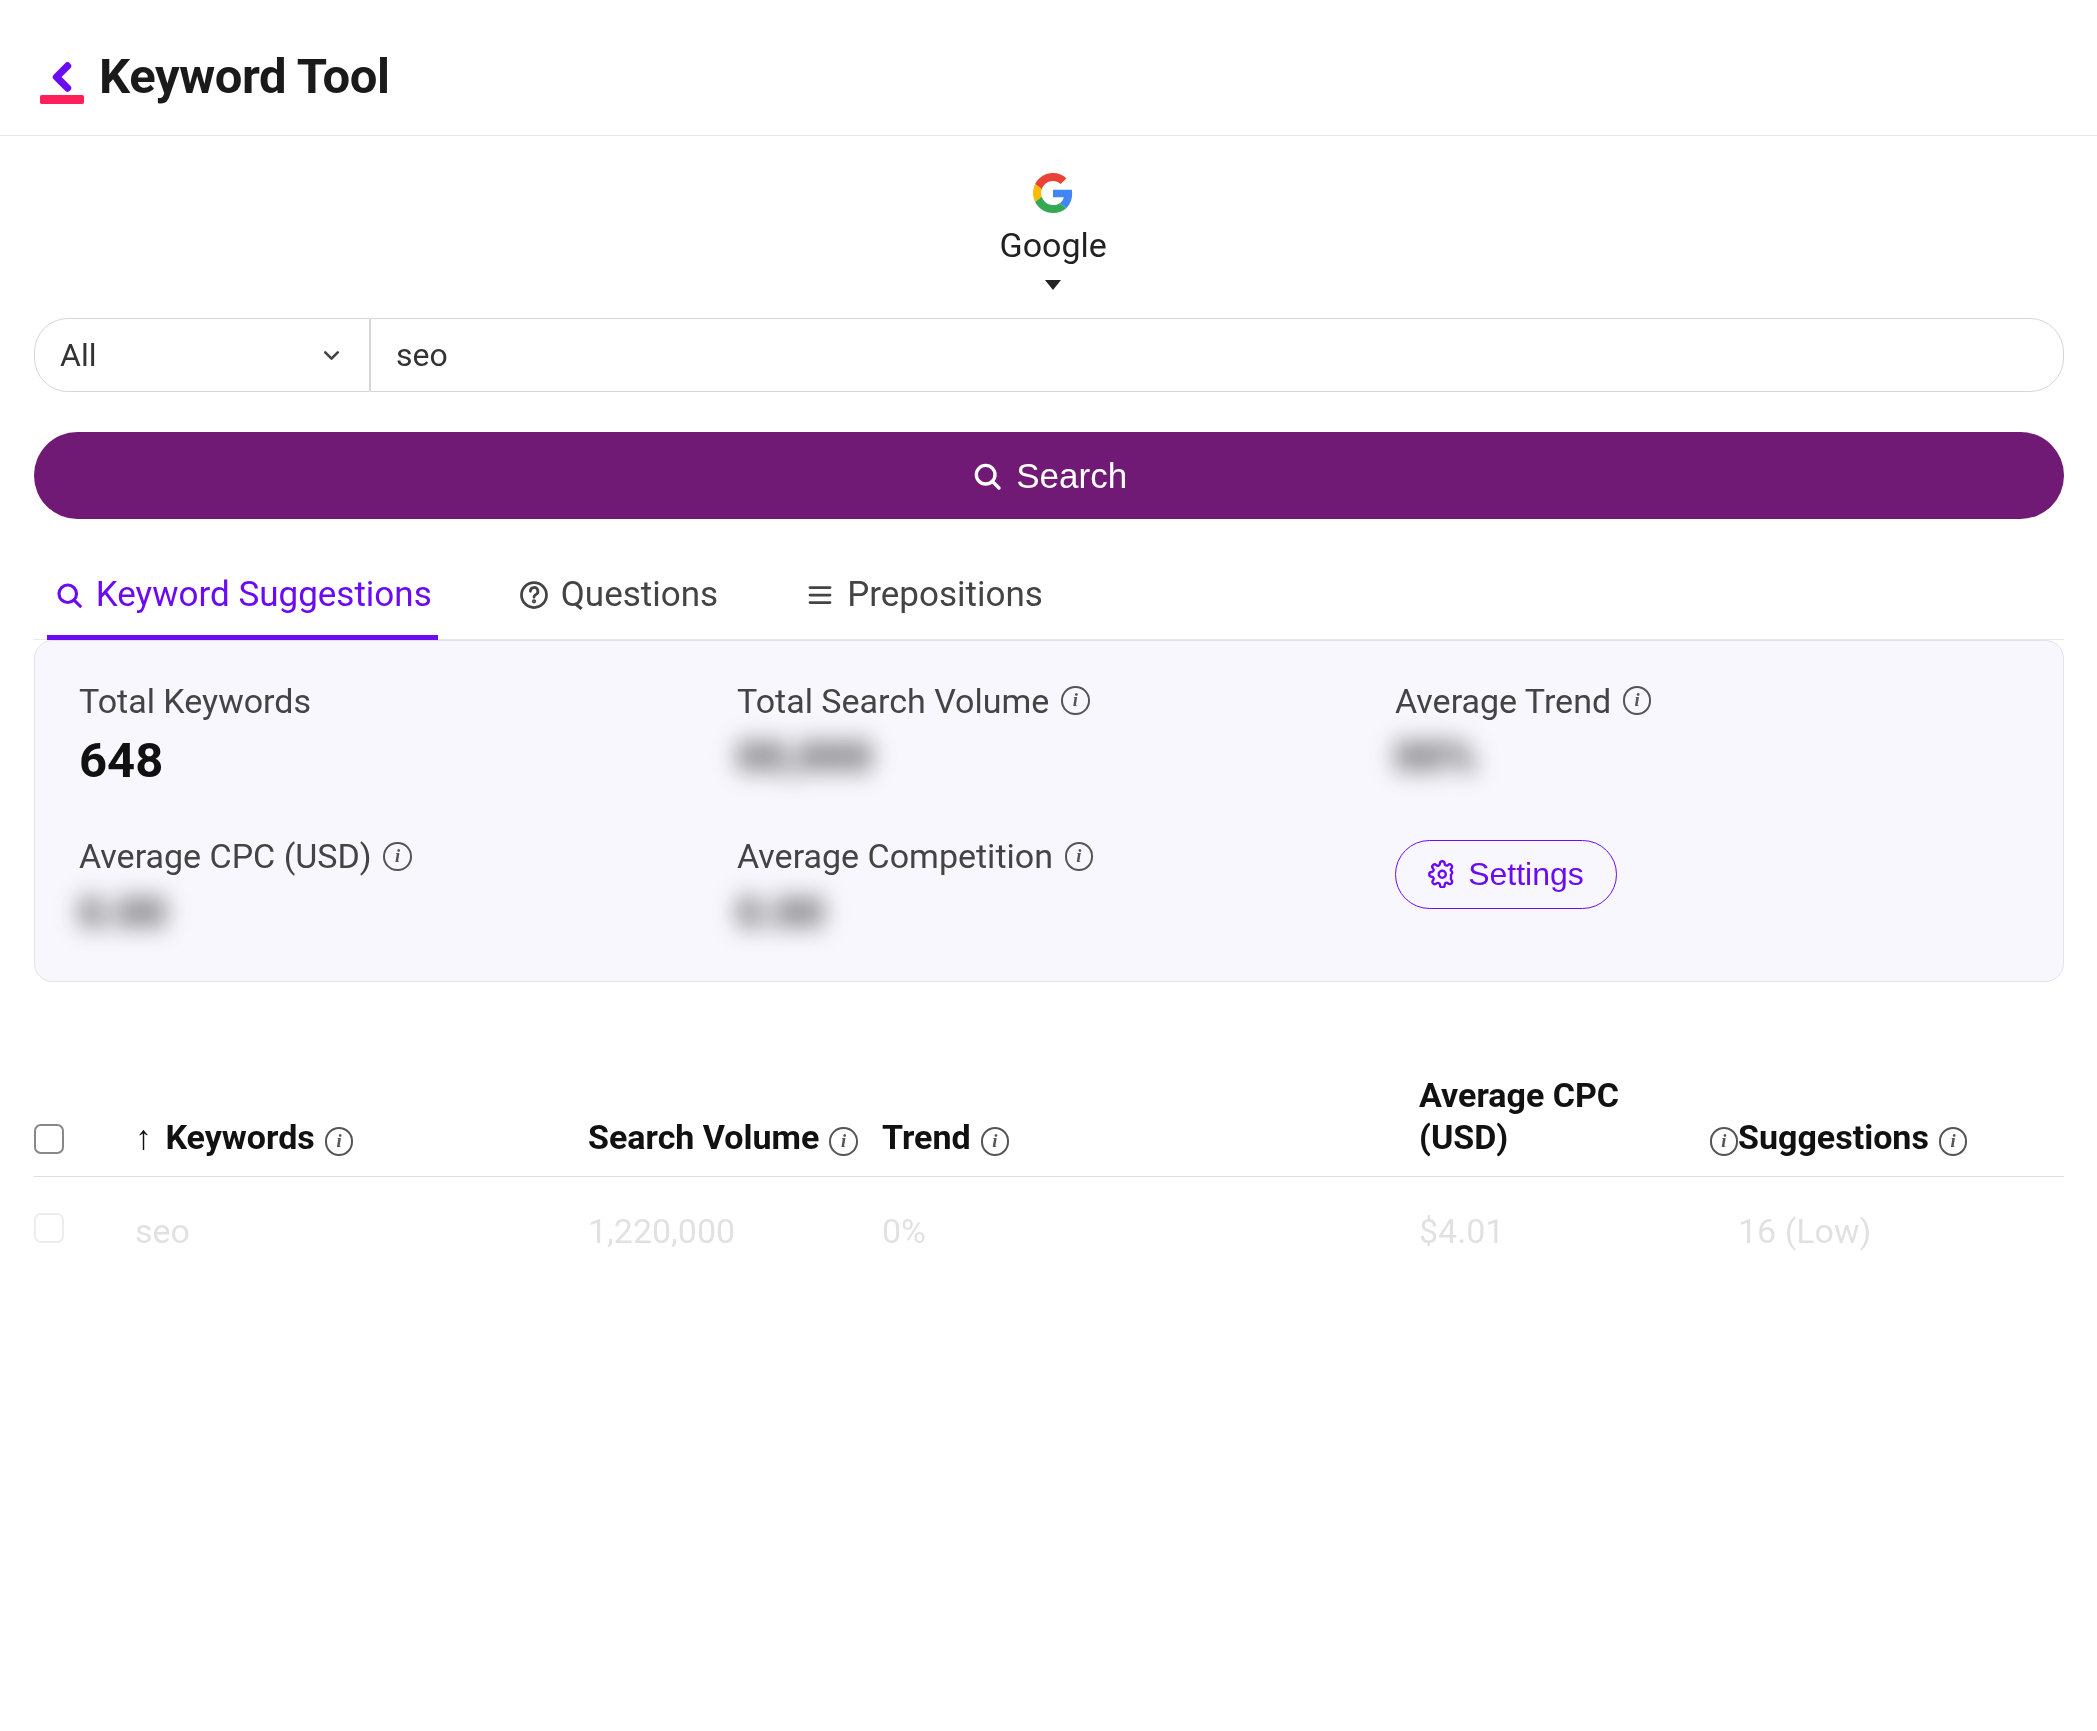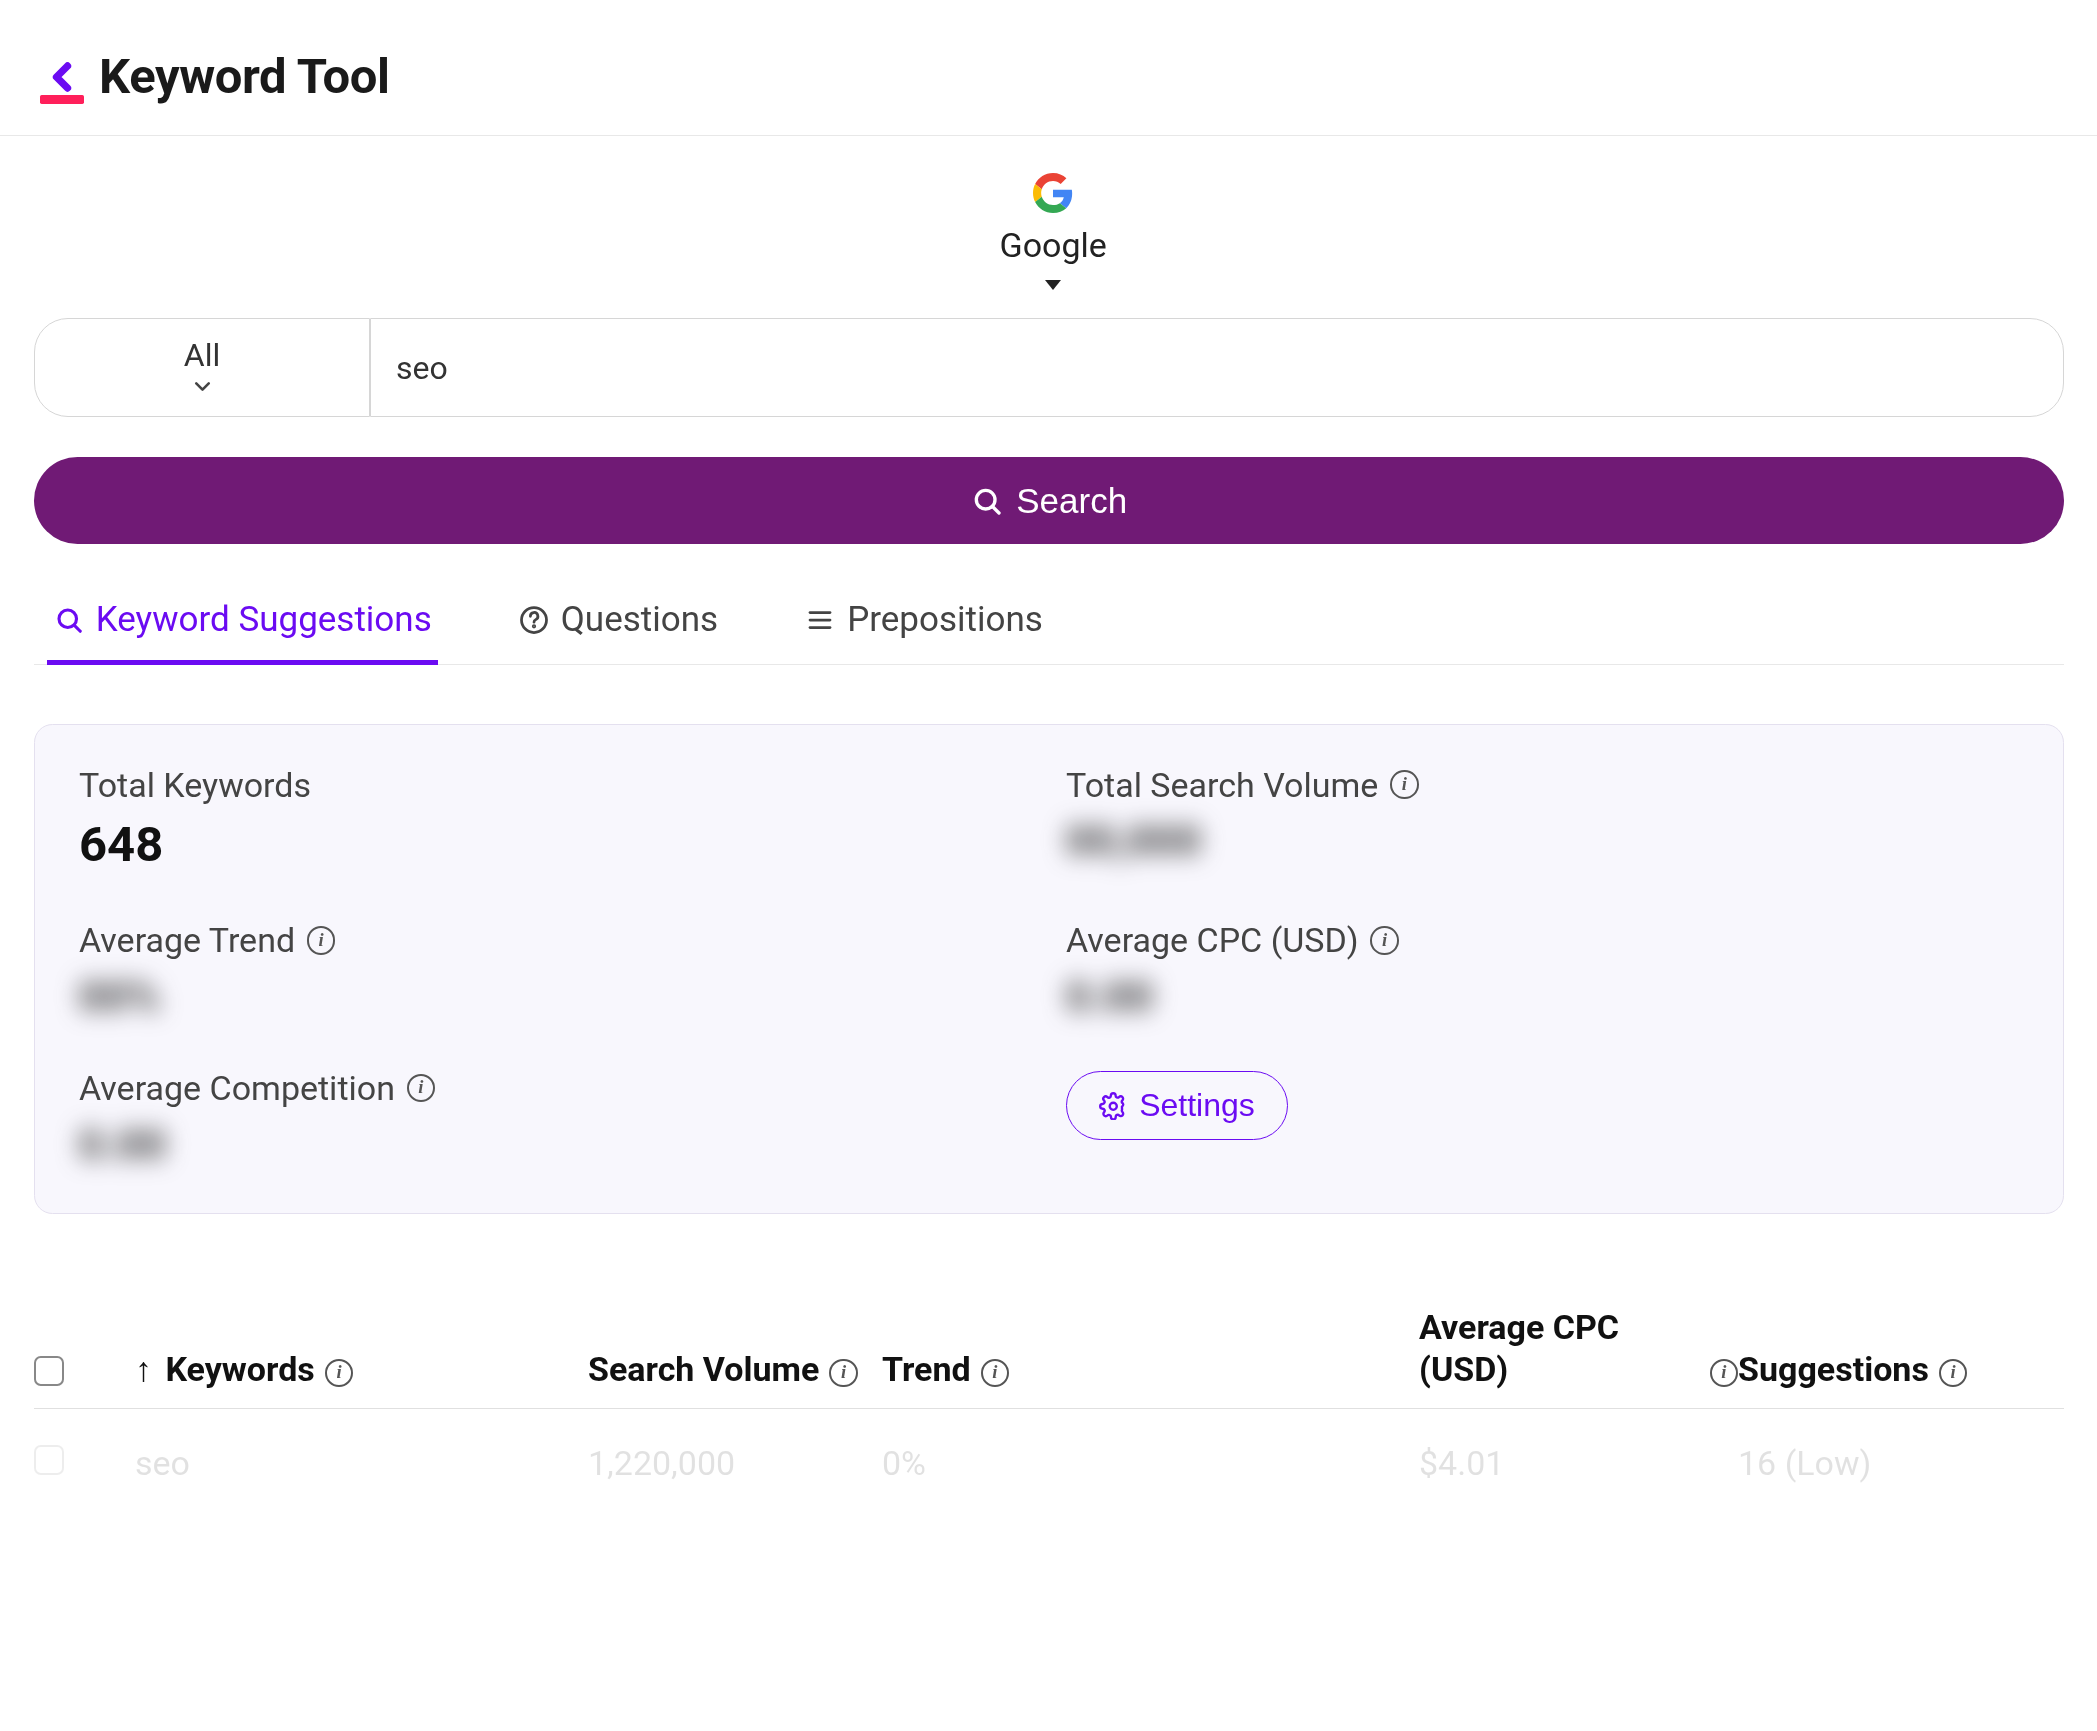--- a/index.html
+++ b/index.html
@@ -78,7 +78,6 @@
     border-radius: 34px 0 0 34px;
     border-right: 0.8px solid #d6d6d6;
     justify-content: space-between;
-    flex-direction: column;
   }
   .row-search .input {
     flex: 1;

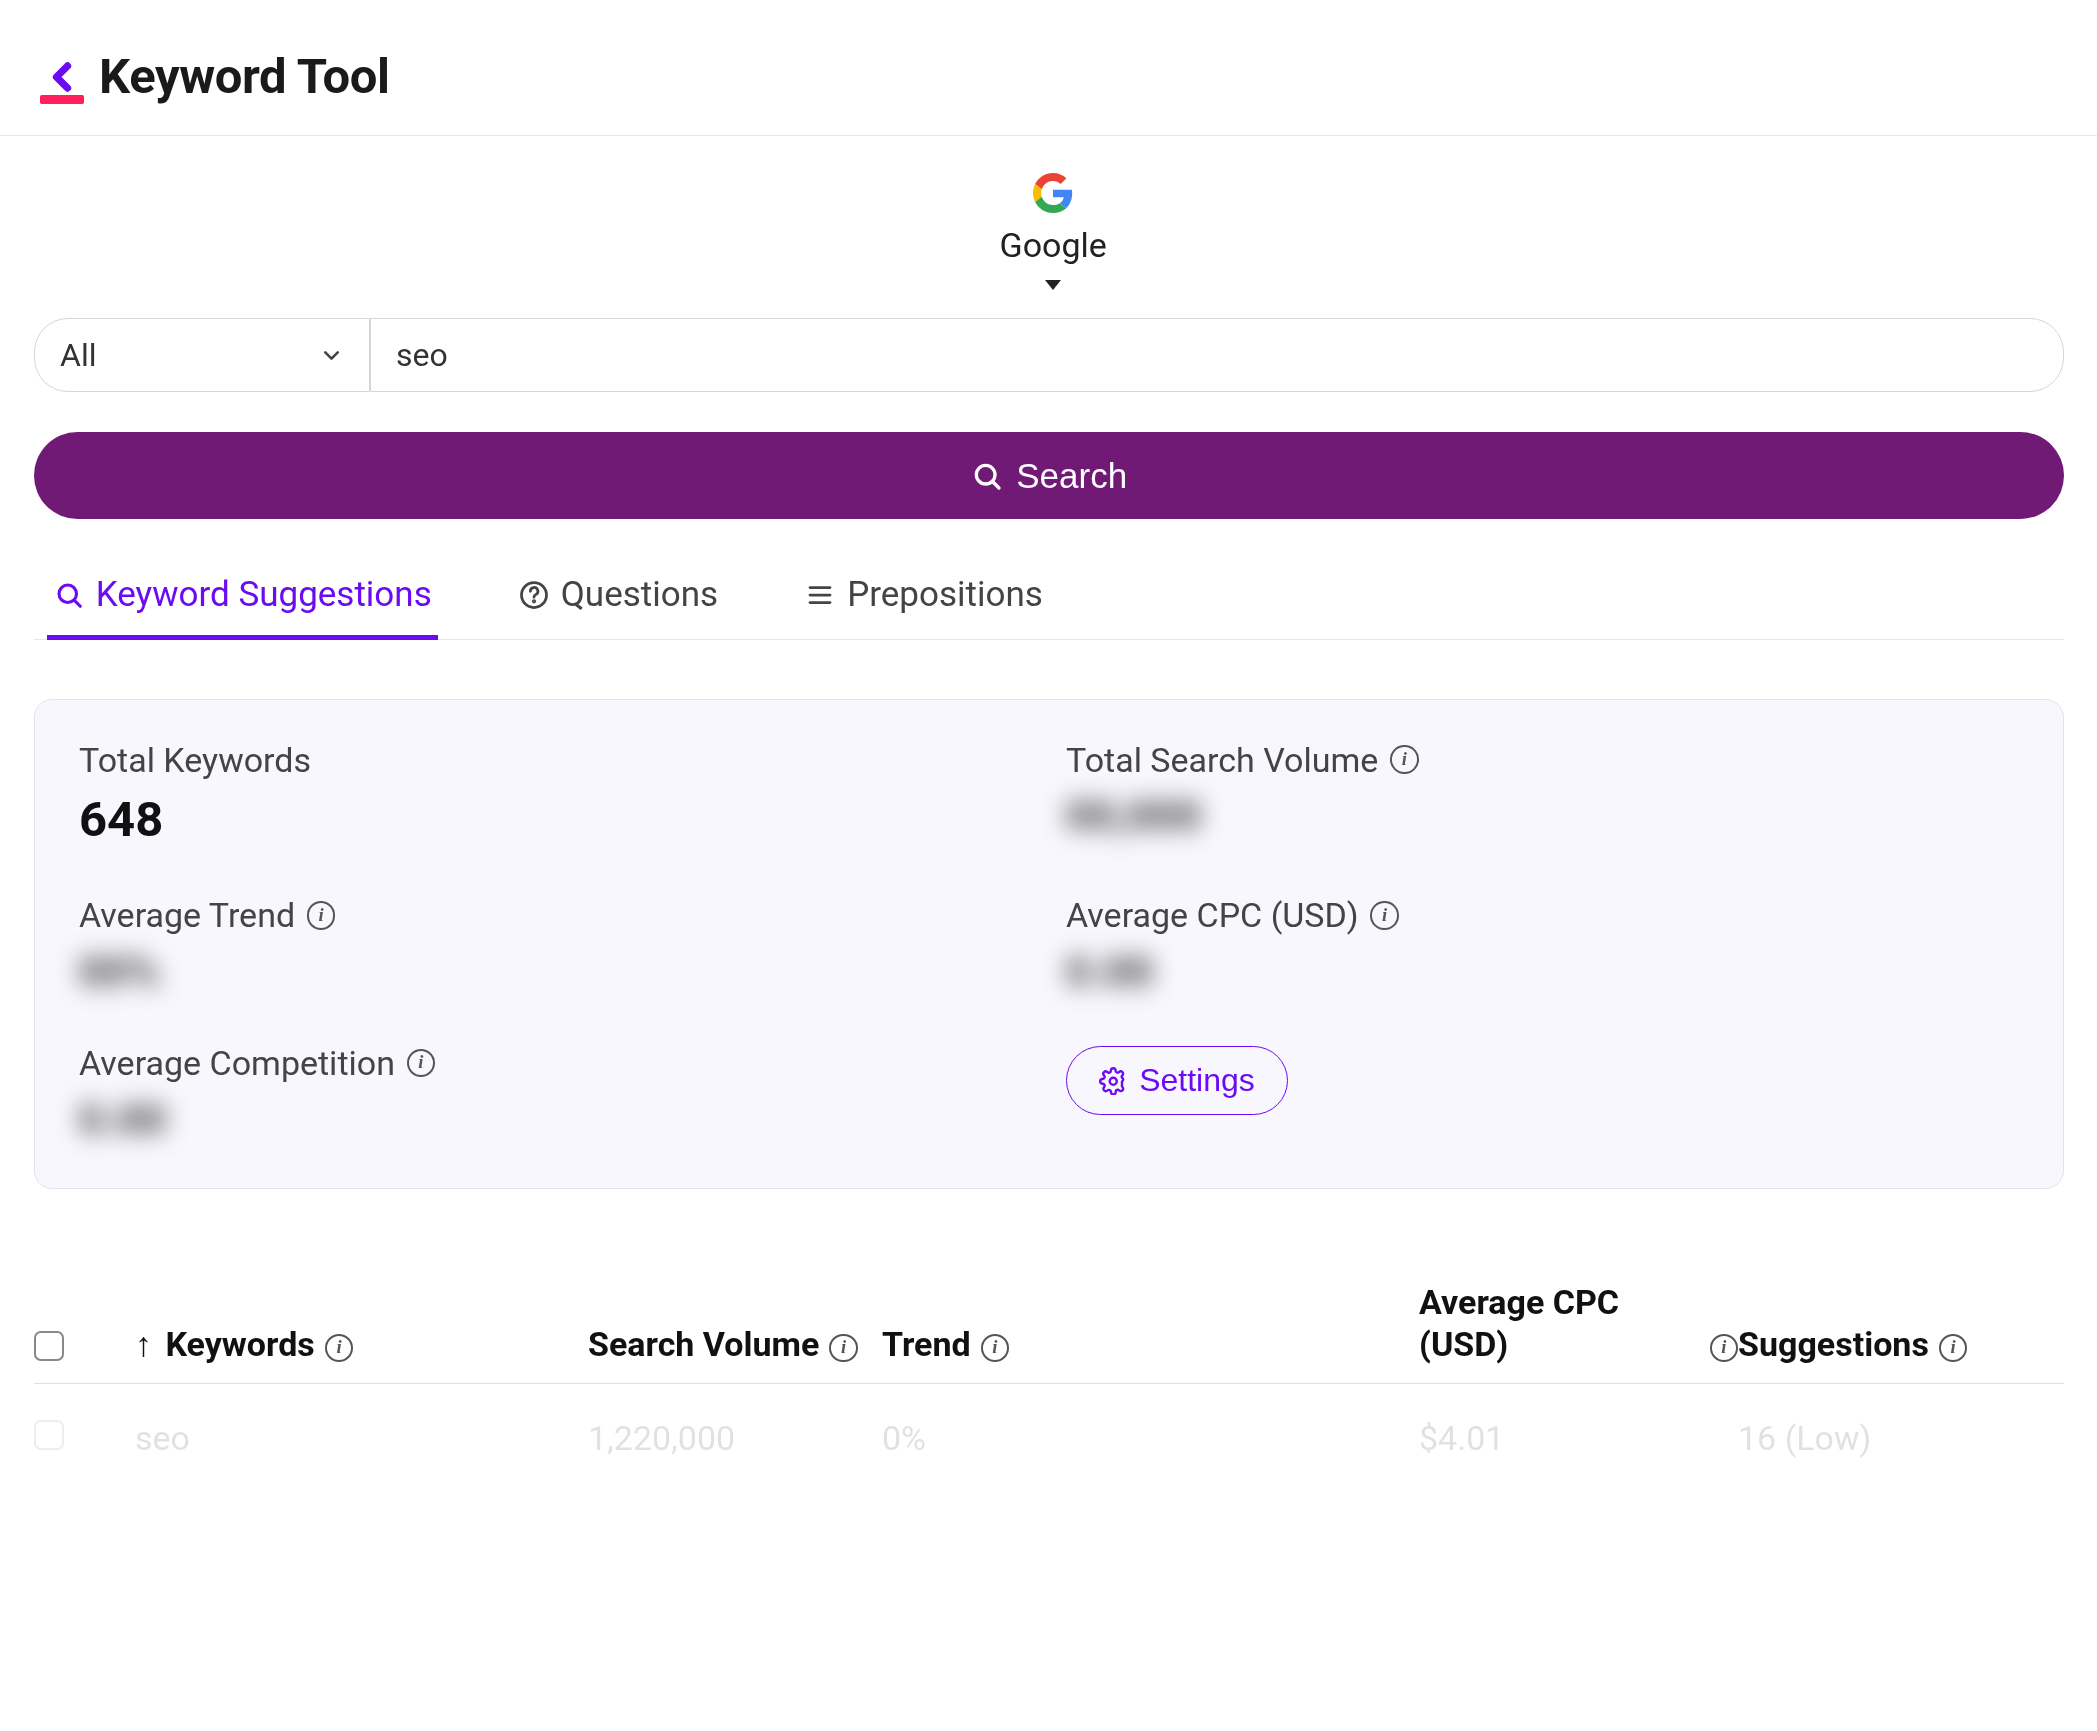--- a/index.html
+++ b/index.html
@@ -138,13 +138,12 @@
     border-bottom-color: #6b0bf2;
   }
   .stats-panel {
-    margin-top: 59px;
     border: 1.7px solid #e4e0ef;
     background: #f8f7fd;
     border-radius: 18.5px;
     padding: 40px 44px 44px 44px;
     display: grid;
-    grid-template-columns: 1fr 1fr;
+    grid-template-columns: 1fr 1fr 1fr;
     row-gap: 47px;
     column-gap: 34px;
   }

